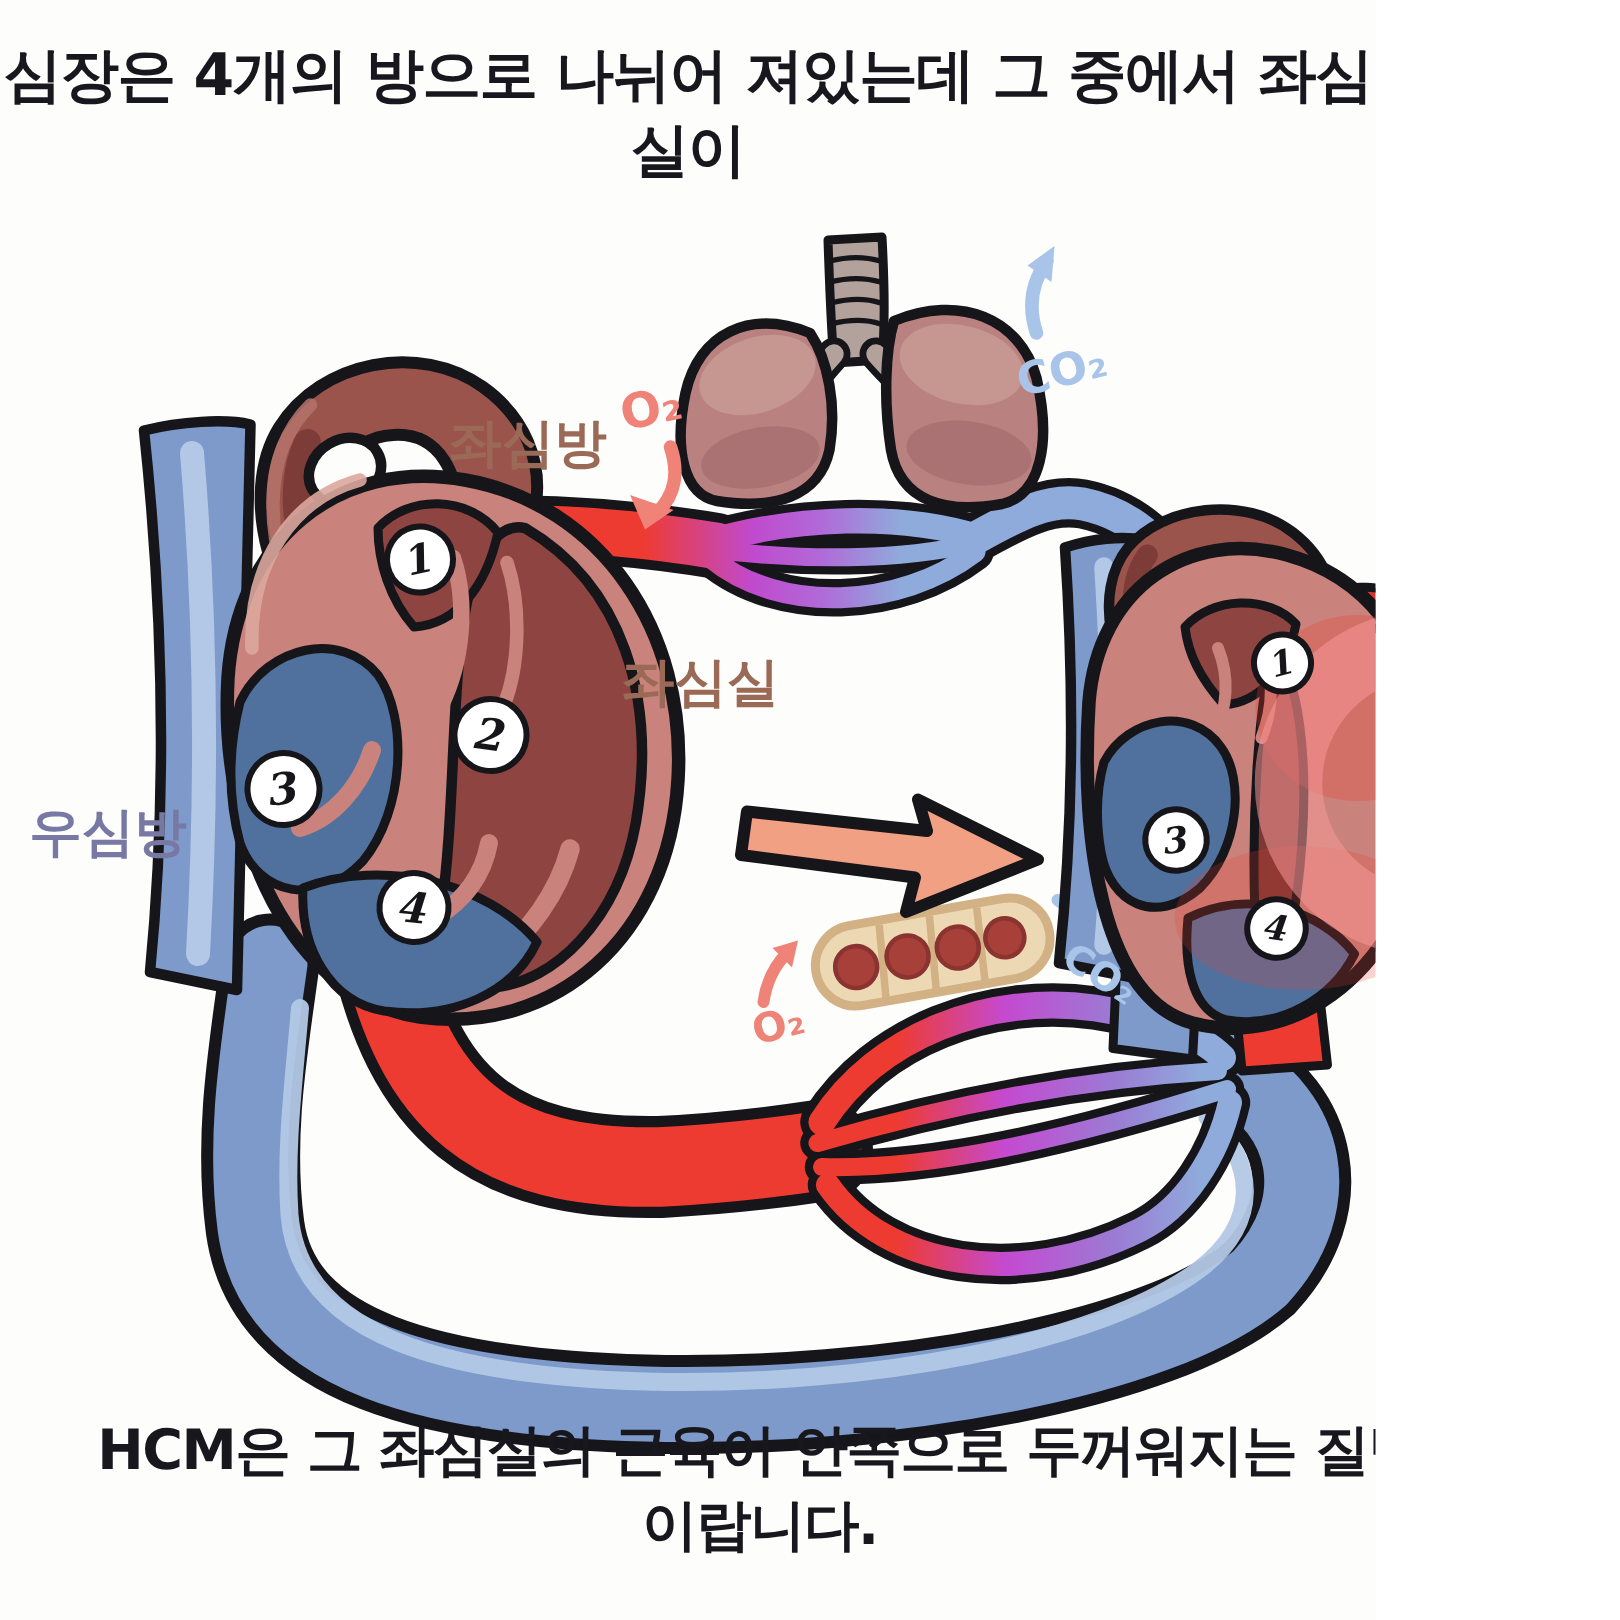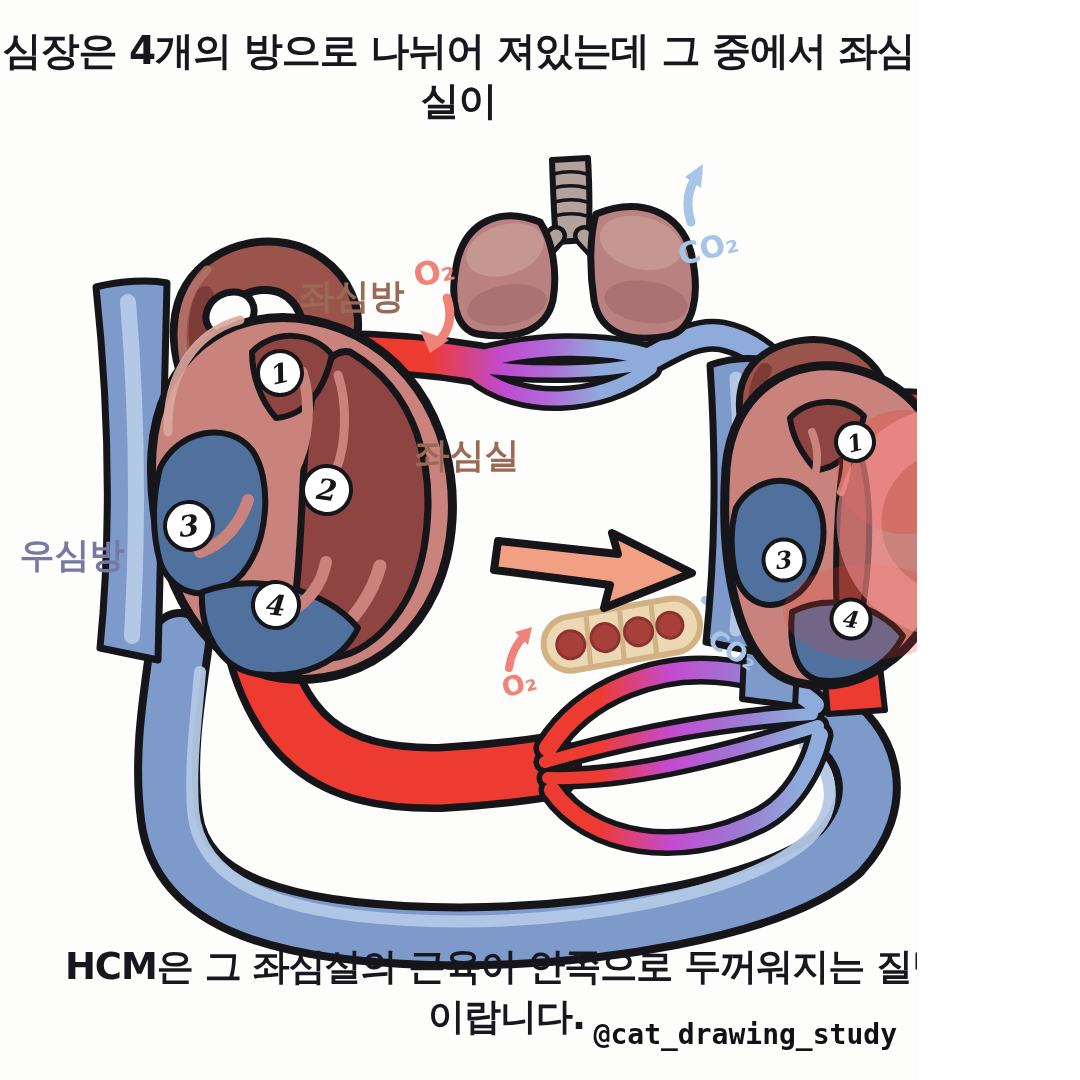--- a/index.html
+++ b/index.html
@@ -240,7 +240,6 @@
   <div class="badge" style="left:851px;top:619px;width:35px;height:35px;font-size:23px;--r:8deg;">4</div>
 
   <div class="caption">HCM은 그 좌심실의 근육이 안쪽으로 두꺼워지는 질병이랍니다.</div>
-  <div class="watermark">@cat_drawing_study</div>
 </div>
 
 </body></html>

